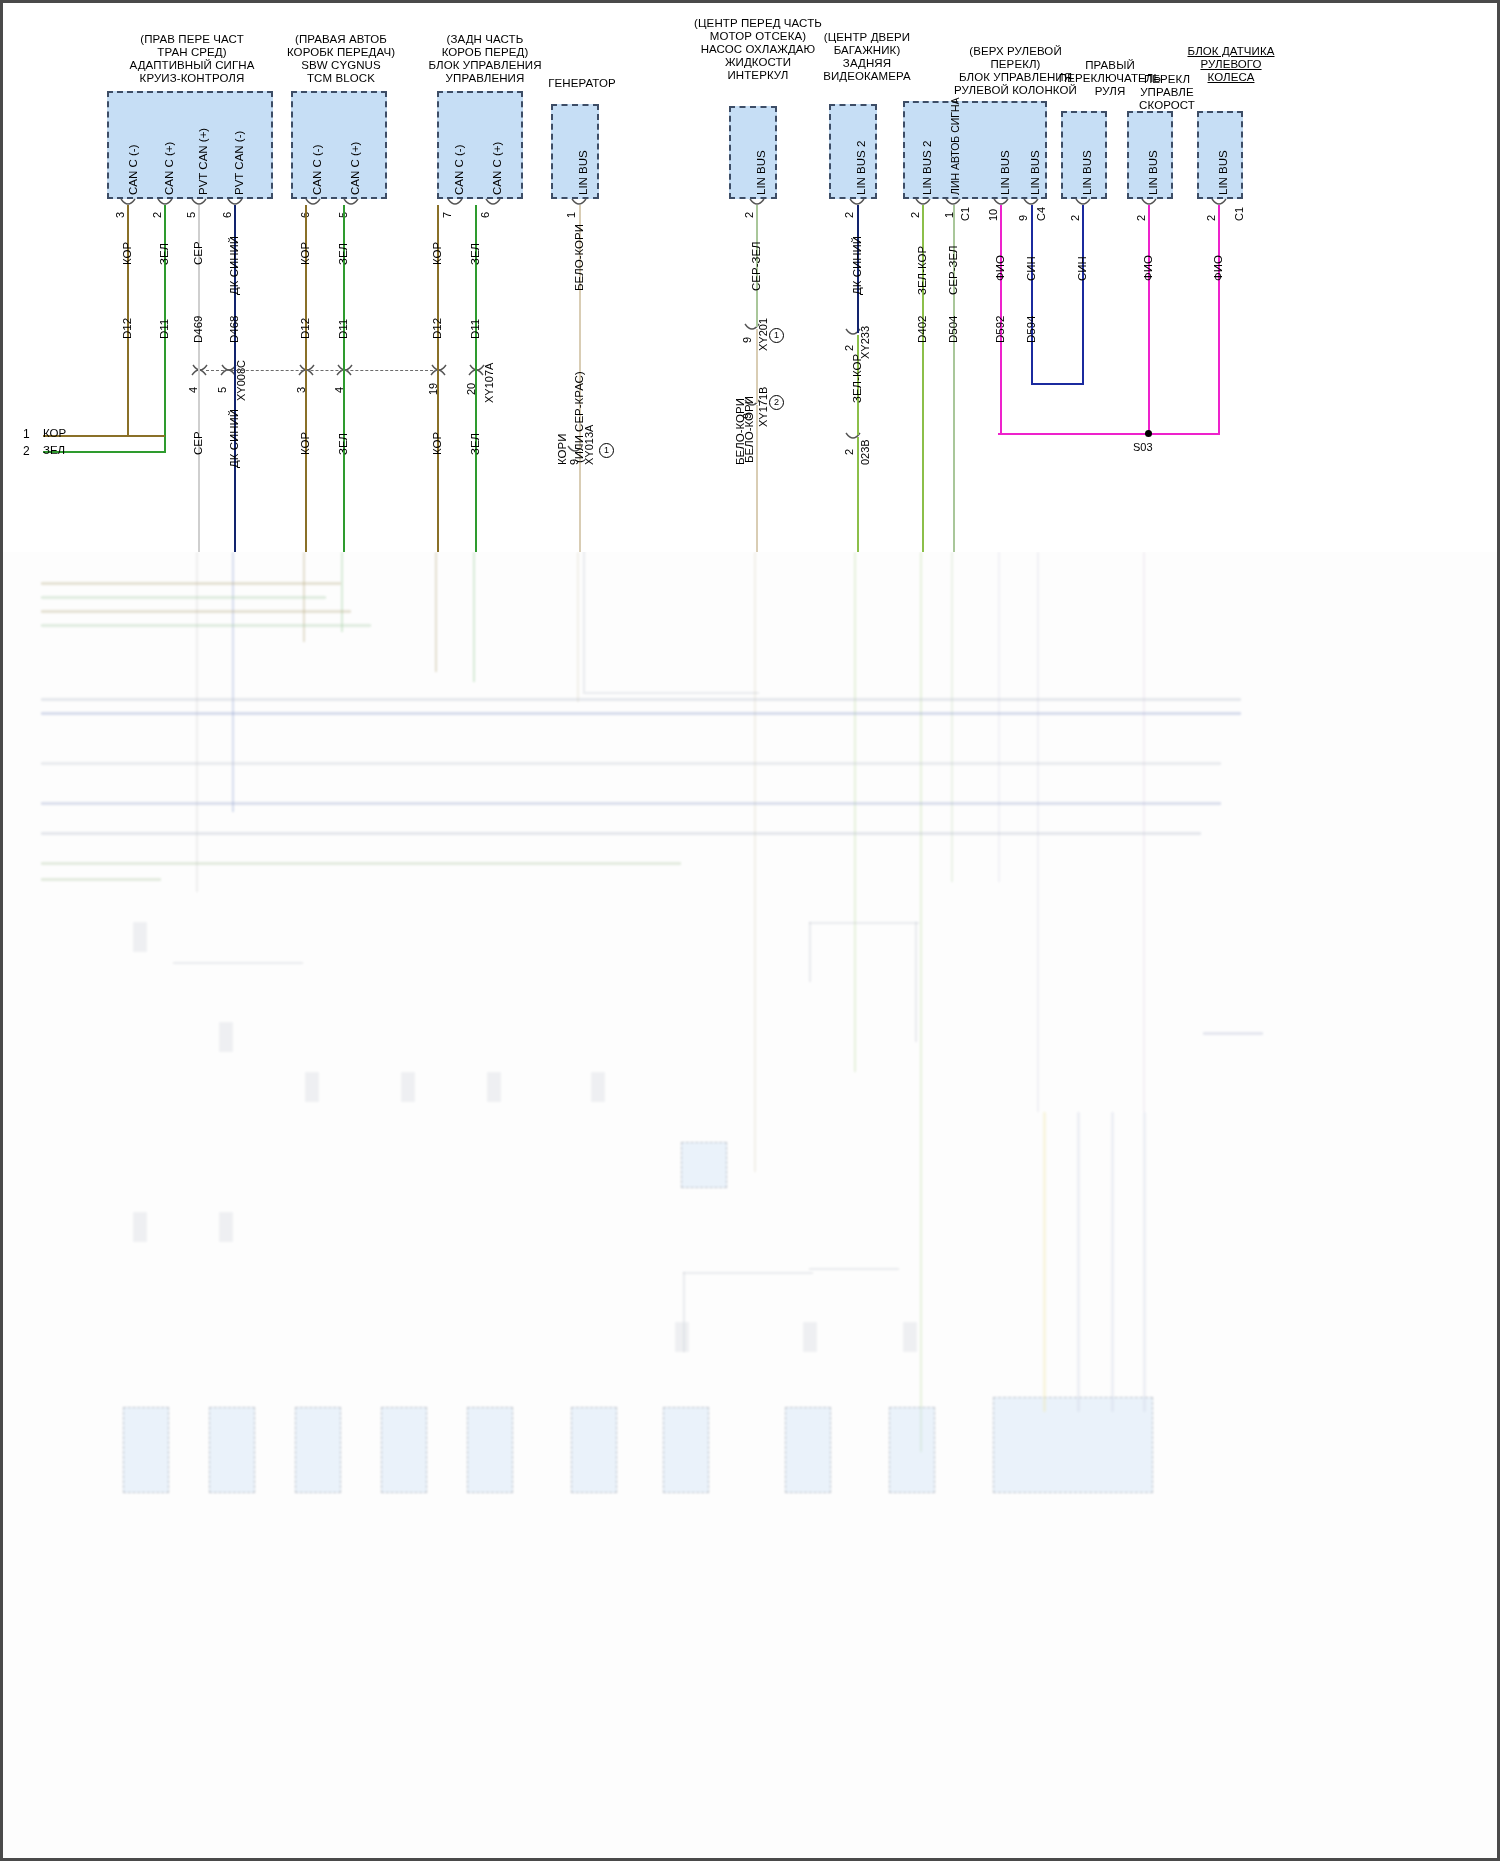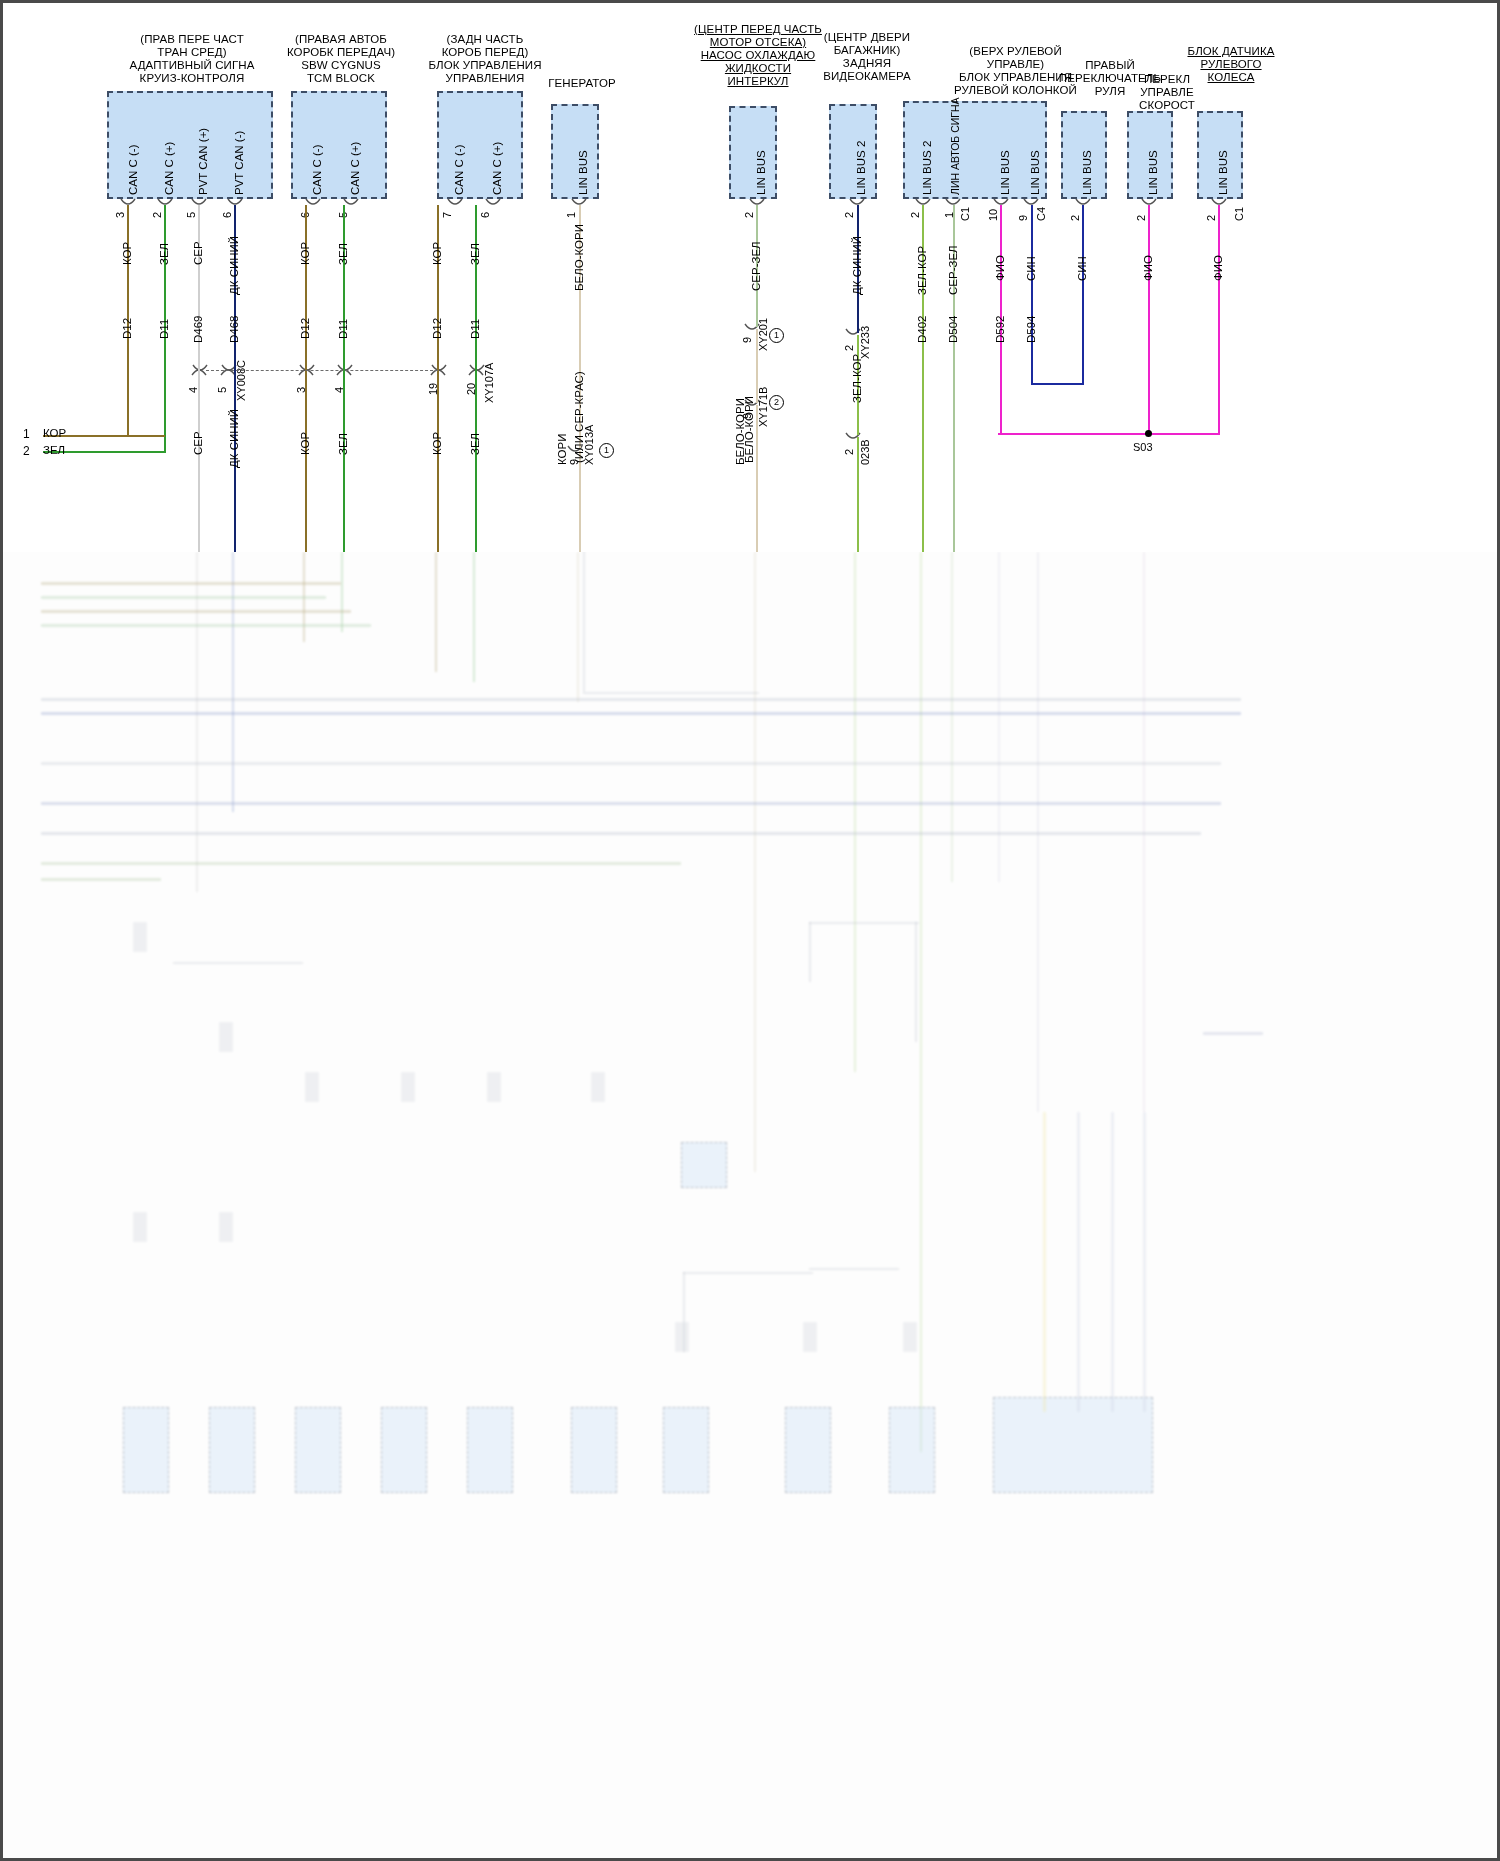--- a/index.html
+++ b/index.html
@@ -64,7 +64,7 @@
     <div class="blkcap" style="left:524px;top:74px;width:110px;">
       <div>ГЕНЕРАТОР</div>
     </div>
-    <div class="blkcap" style="left:670px;top:20px;width:170px;text-decoration:underline;">
+    <div class="blkcap" style="left:670px;top:14px;width:170px;">
       <div>(ЦЕНТР ПЕРЕД ЧАСТЬ</div>
       <div>МОТОР ОТСЕКА)</div>
       <div>НАСОС ОХЛАЖДАЮ</div>

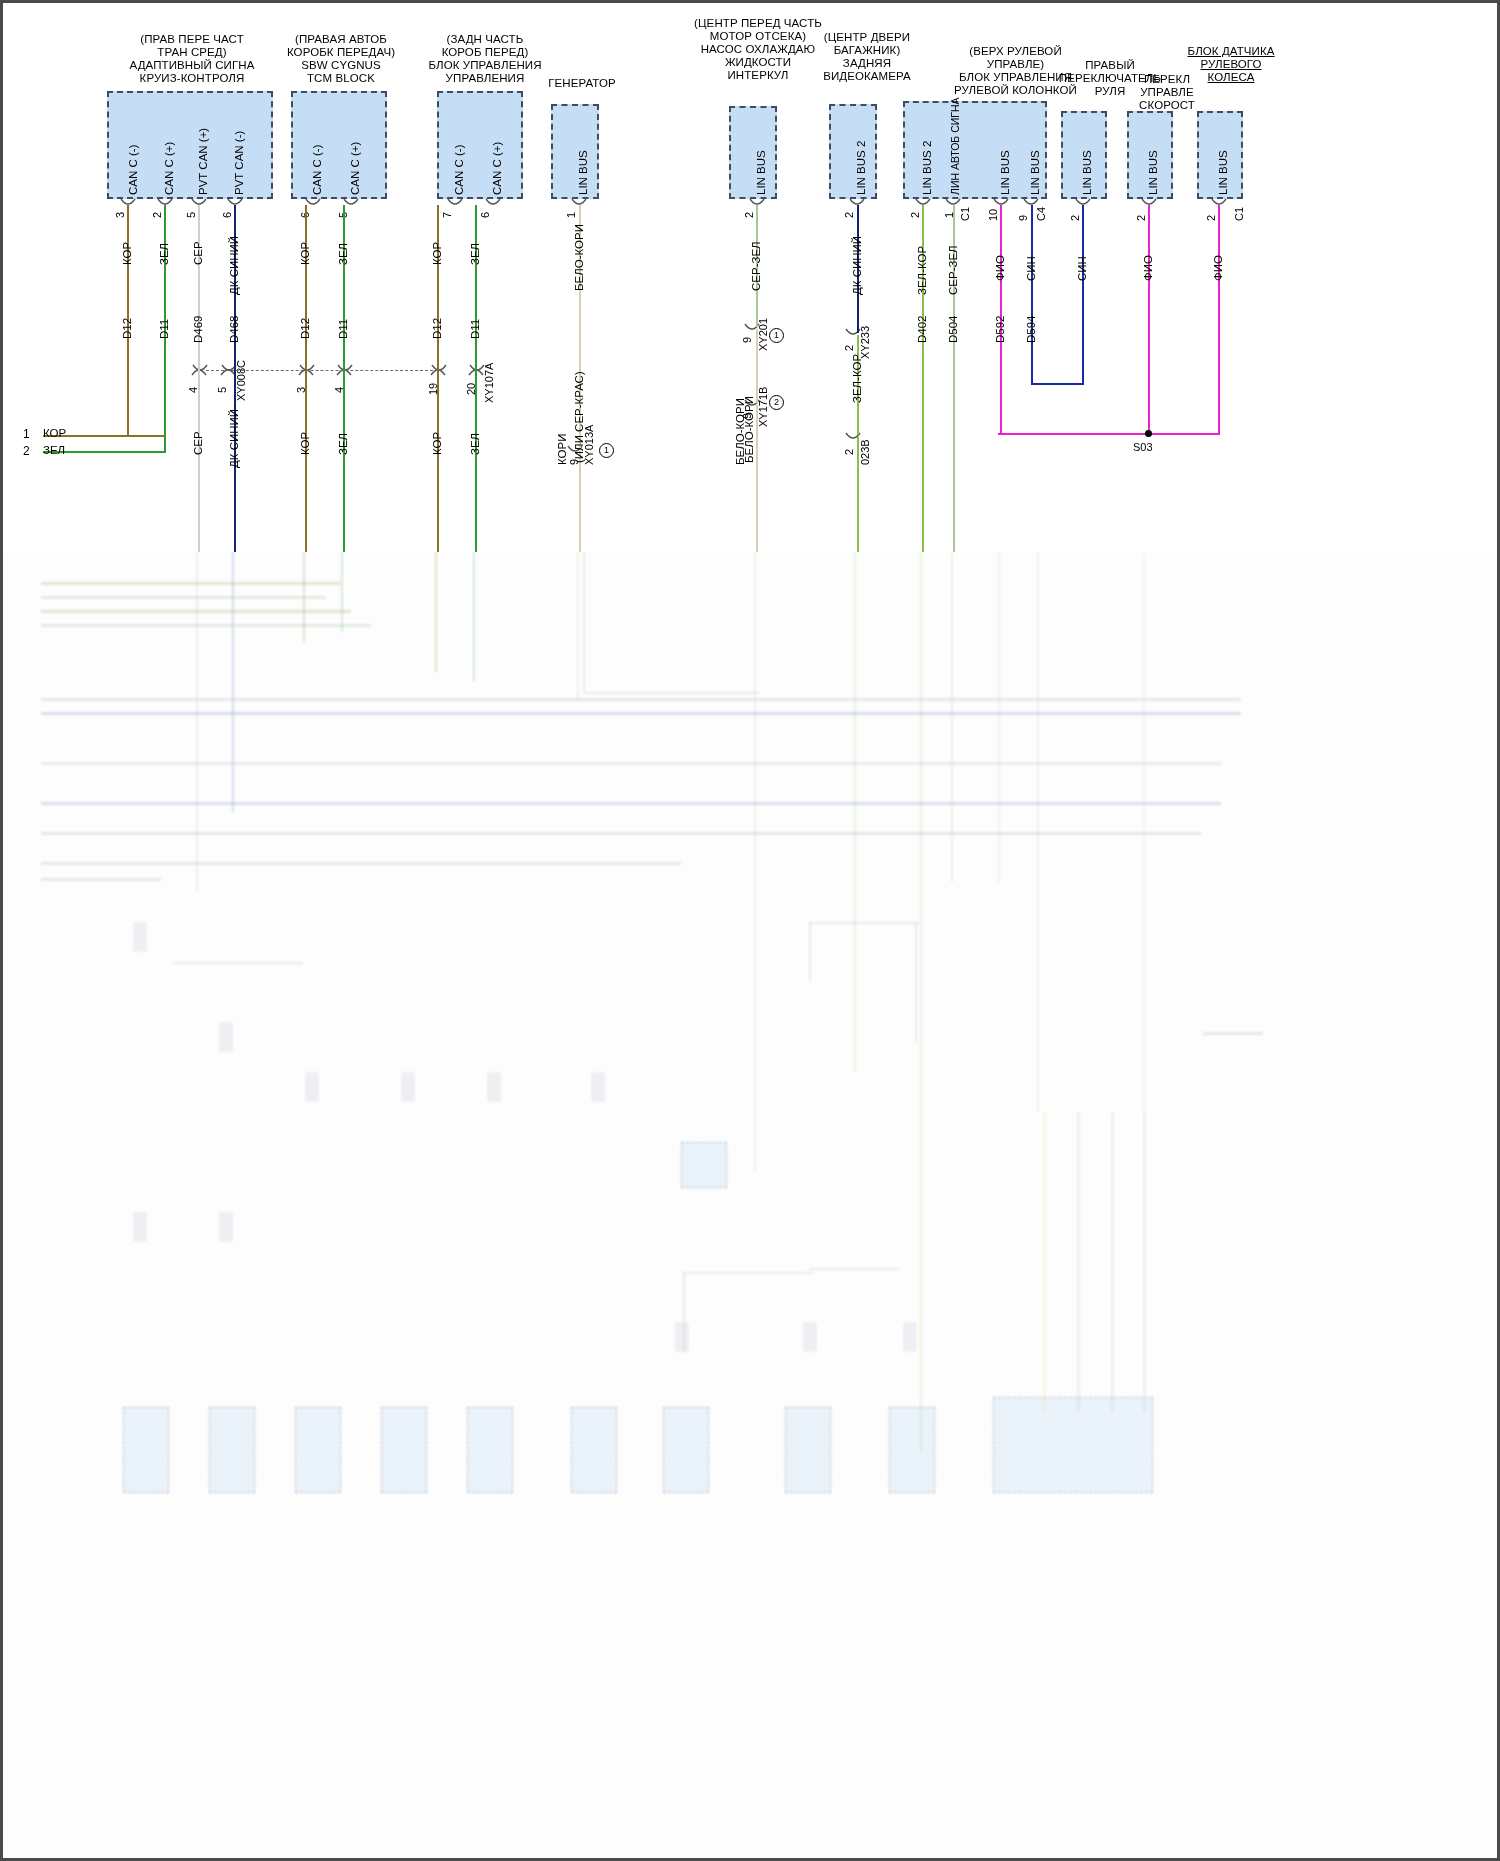--- a/index.html
+++ b/index.html
@@ -79,7 +79,7 @@
     </div>
     <div class="blkcap" style="left:910px;top:42px;width:205px;">
       <div>(ВЕРХ РУЛЕВОЙ</div>
-      <div>УПРАВЛЕ)</div>
+      <div>ПЕРЕКЛ)</div>
       <div>БЛОК УПРАВЛЕНИЯ</div>
       <div>РУЛЕВОЙ КОЛОНКОЙ</div>
     </div>

